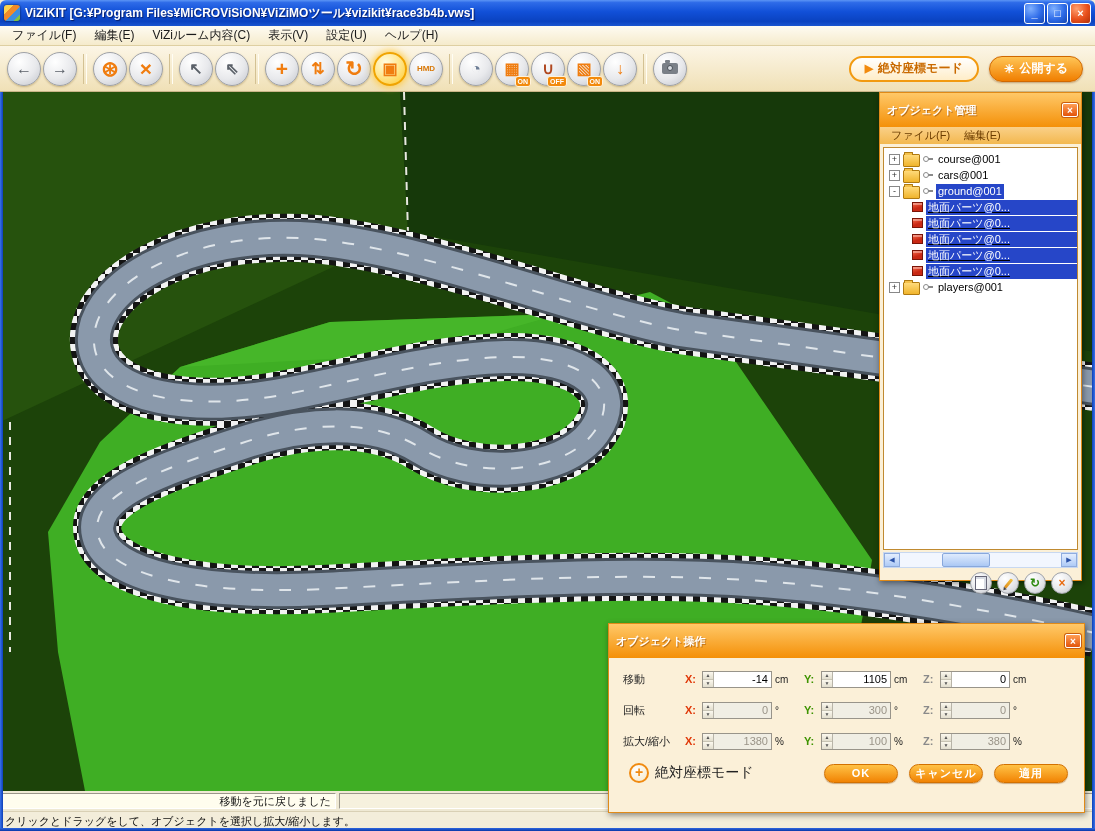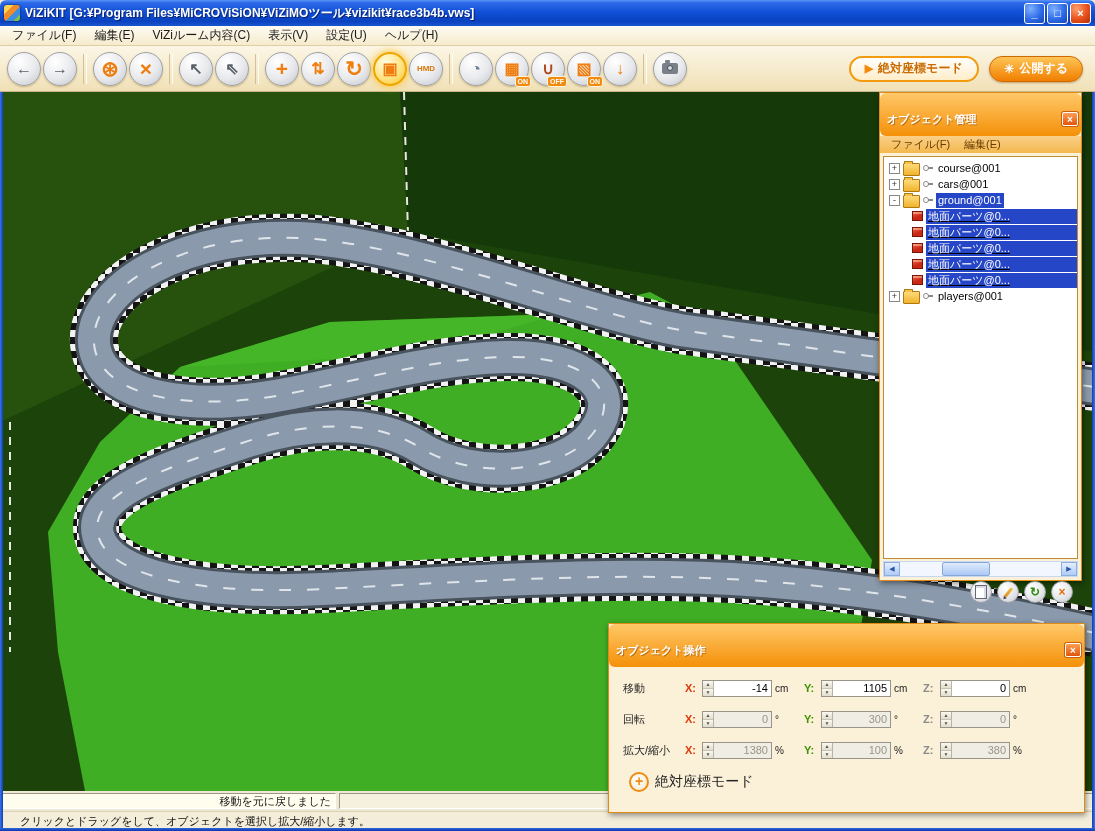--- a/index.html
+++ b/index.html
@@ -75,7 +75,7 @@
   .panel{position:absolute;background:#FBF0D8;border:1px solid #E08A18;box-sizing:border-box;
     box-shadow:1px 2px 6px rgba(0,0,0,.45);z-index:5;}
   .ptitle{height:34px;background:linear-gradient(#FFC868,#F49008);display:flex;align-items:center;
-    padding:9px 3px 0 7px;color:#fff;font-weight:bold;font-size:11px;text-shadow:1px 1px 0 rgba(130,60,0,.5);border-radius:6px;}
+    padding:0 3px 0 7px;color:#fff;font-weight:bold;font-size:11px;text-shadow:1px 1px 0 rgba(130,60,0,.5);}
   .pt-label{flex:1;}
   .pclose{width:16px;height:14px;background:linear-gradient(#FF9E55,#E2540A);border:1px solid #FFF;border-radius:2px;
     color:#fff;font-size:10px;font-weight:bold;line-height:11px;text-align:center;box-shadow:0 0 0 1px #C85E10;padding:0;}

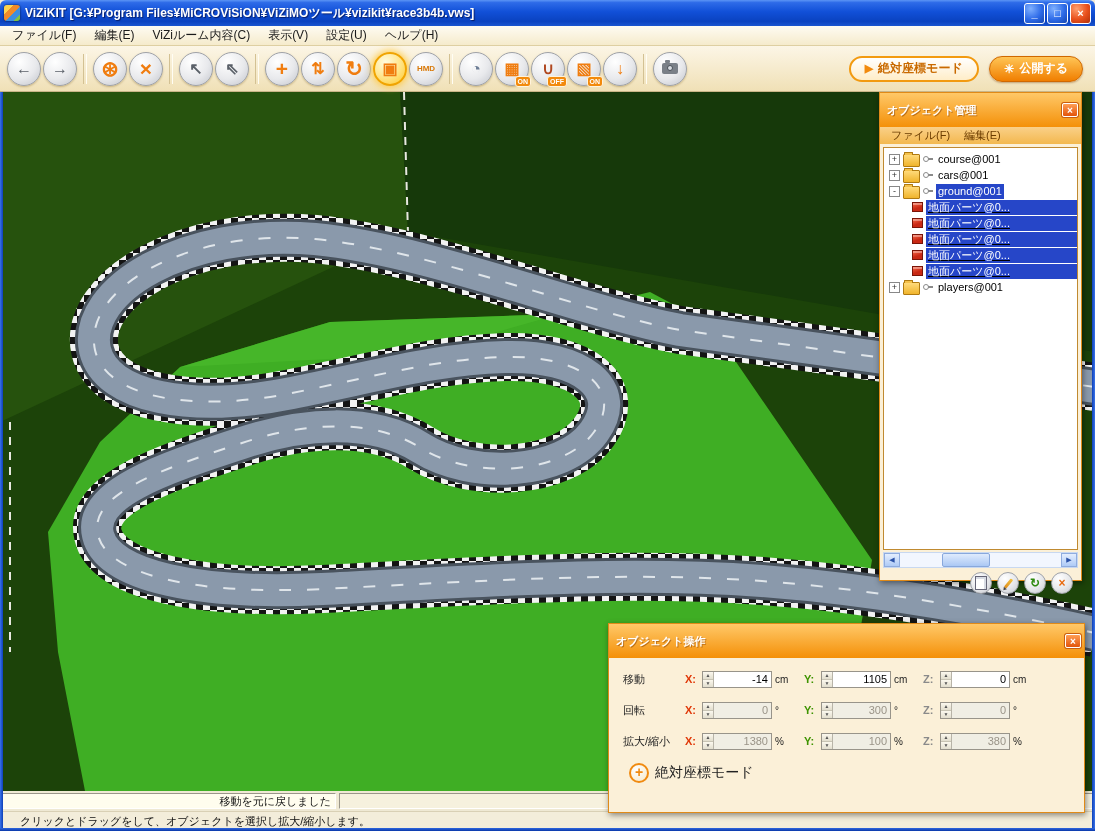--- a/index.html
+++ b/index.html
@@ -483,6 +483,11 @@
       <div class="op-foot">
         <span class="mode-ic">+</span>
         <span class="mode-label">絶対座標モード</span>
+        <div class="op-btns">
+          <button class="obtn">OK</button>
+          <button class="obtn">キャンセル</button>
+          <button class="obtn">適用</button>
+        </div>
       </div>
 
     </div>

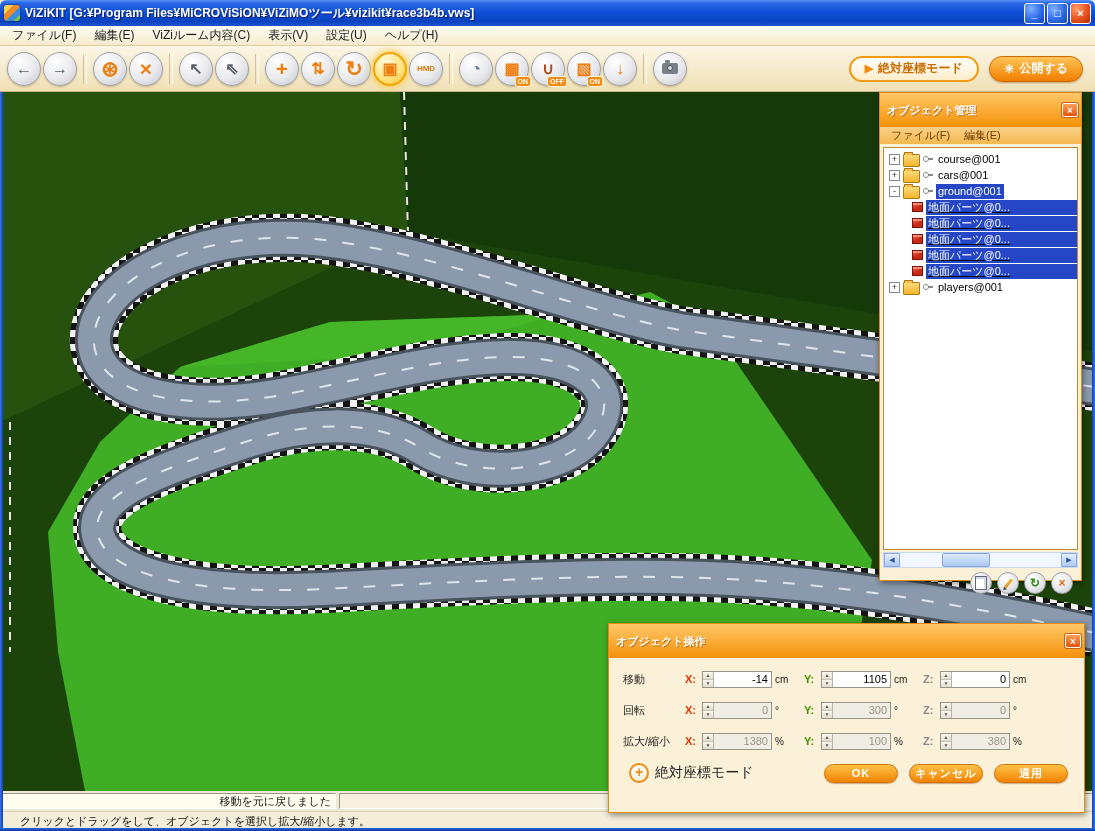--- a/index.html
+++ b/index.html
@@ -69,7 +69,7 @@
   .sfield.msg{width:334px;} .sfield.rest{flex:1;background:#F6F1DE;}
   .status-hint{position:absolute;top:811px;left:0;width:100%;height:20px;background:#F3EDDA;z-index:2;
     border-top:1px solid #D9D0B5;font-size:11px;color:#111;display:flex;align-items:center;
-    padding:0 20px;box-sizing:border-box;white-space:nowrap;}
+    padding:0 5px;box-sizing:border-box;white-space:nowrap;}
 
   
   .panel{position:absolute;background:#FBF0D8;border:1px solid #E08A18;box-sizing:border-box;

